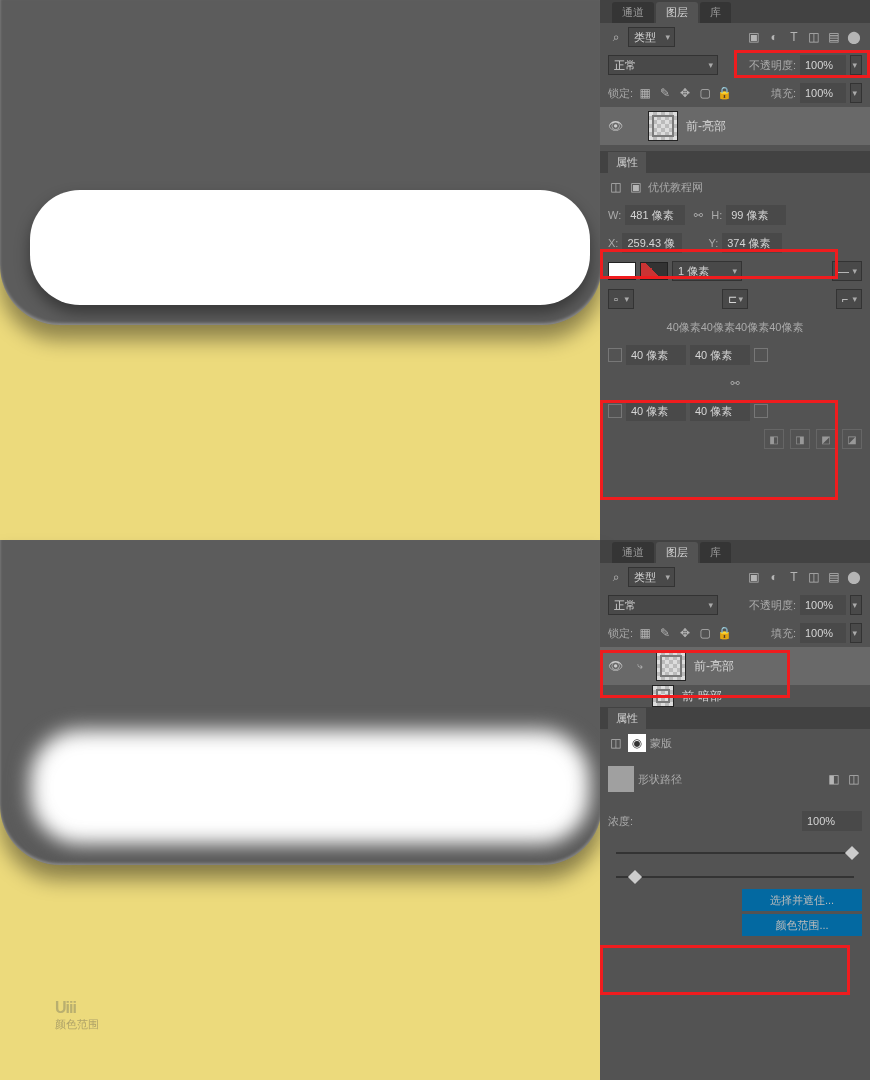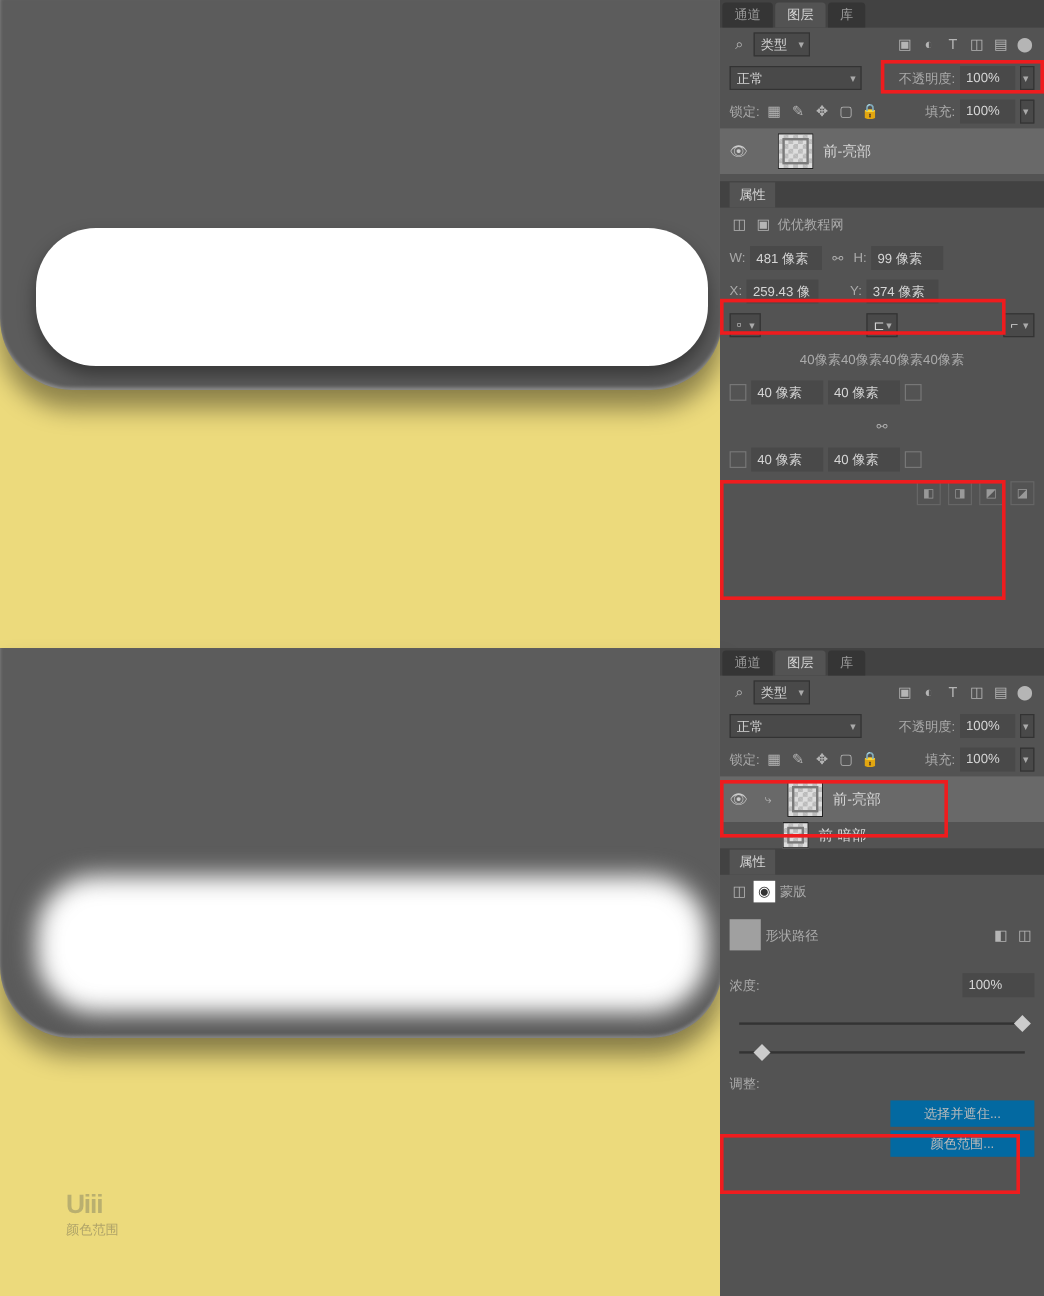--- a/index.html
+++ b/index.html
@@ -14,7 +14,7 @@
 .watermark{position:absolute;bottom:48px;left:55px;color:rgba(160,150,100,.8);font-size:11px}
 .watermark .logo{font-size:22px;font-weight:bold;letter-spacing:-1px;color:rgba(180,170,110,.9)}
 .panel{width:270px;height:540px;background:#535353;display:flex;flex-direction:column;position:relative}
-.tabs{display:flex;height:23px;background:#424242;align-items:flex-end;padding-left:2px}
+.tabs{display:flex;height:23px;background:#424242;align-items:flex-end;padding-left:12px}
 .tab{padding:3px 10px;background:#353535;margin-right:2px;border-radius:3px 3px 0 0;color:#999;font-size:11px}
 .tab.active{background:#535353;color:#d5d5d5}
 .row{display:flex;align-items:center;height:28px;padding:0 8px;gap:4px}

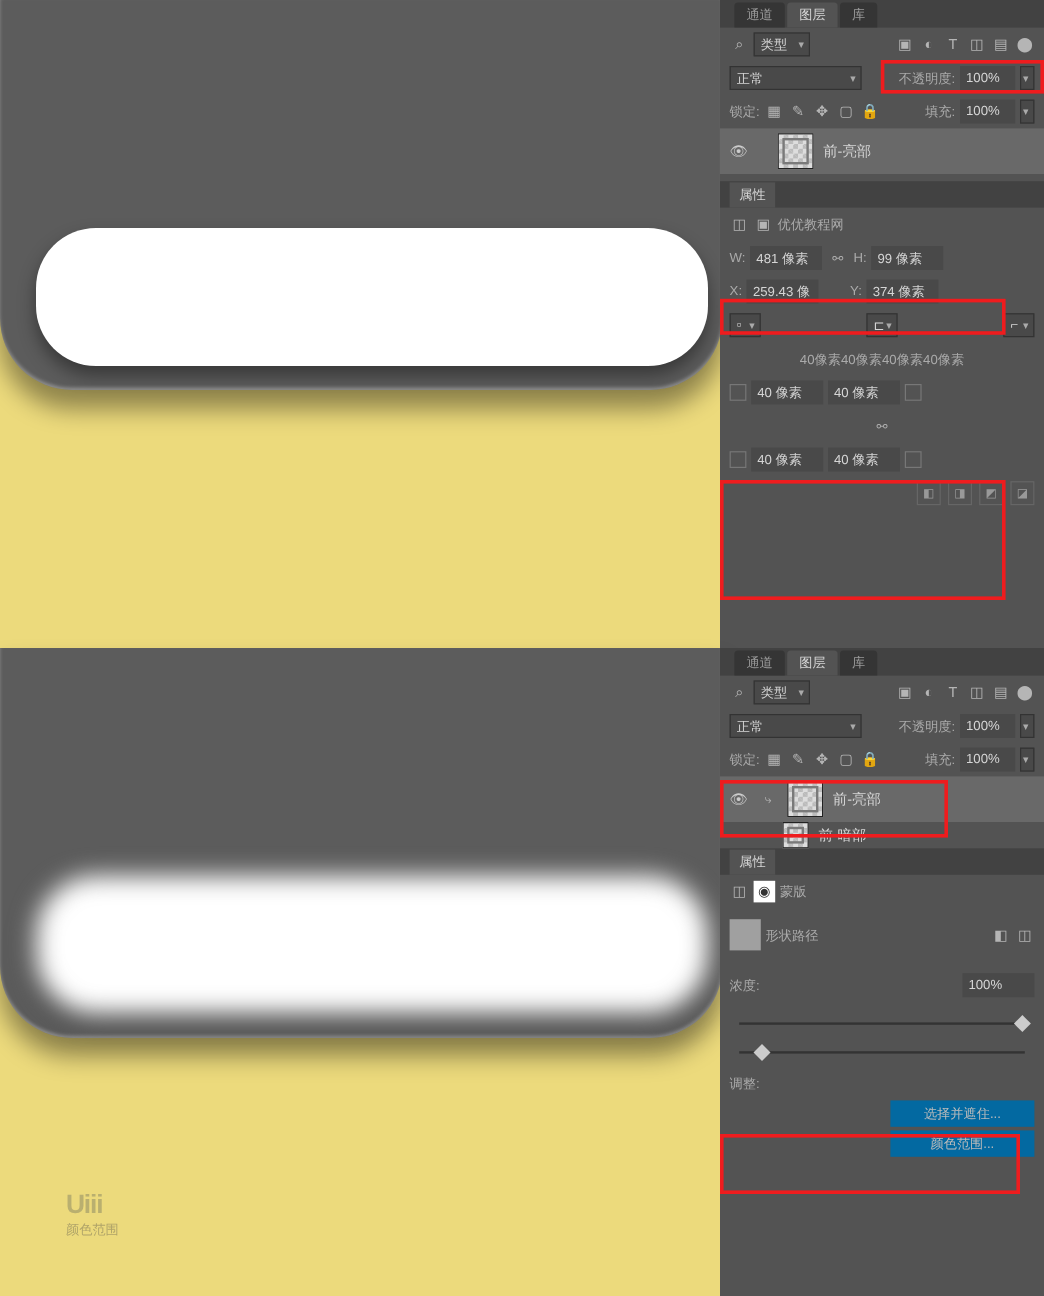--- a/index.html
+++ b/index.html
@@ -118,6 +118,13 @@
       <input class="inp w60" value="374 像素" style="">
     </div>
     <div class="row">
+      <div class="swatch" style="background:#fff"></div>
+      <div class="swatch" style="background:linear-gradient(45deg,#c33 0 50%,#333 50%)"></div>
+      <div class="sel" style="width:70px">1 像素</div>
+      <span style="flex:1"></span>
+      <div class="sel" style="width:30px;background:#494949">—</div>
+    </div>
+    <div class="row">
       <div class="sel" style="width:26px">▫</div>
       <span style="flex:1"></span>
       <div class="sel" style="width:26px">⊏</div>

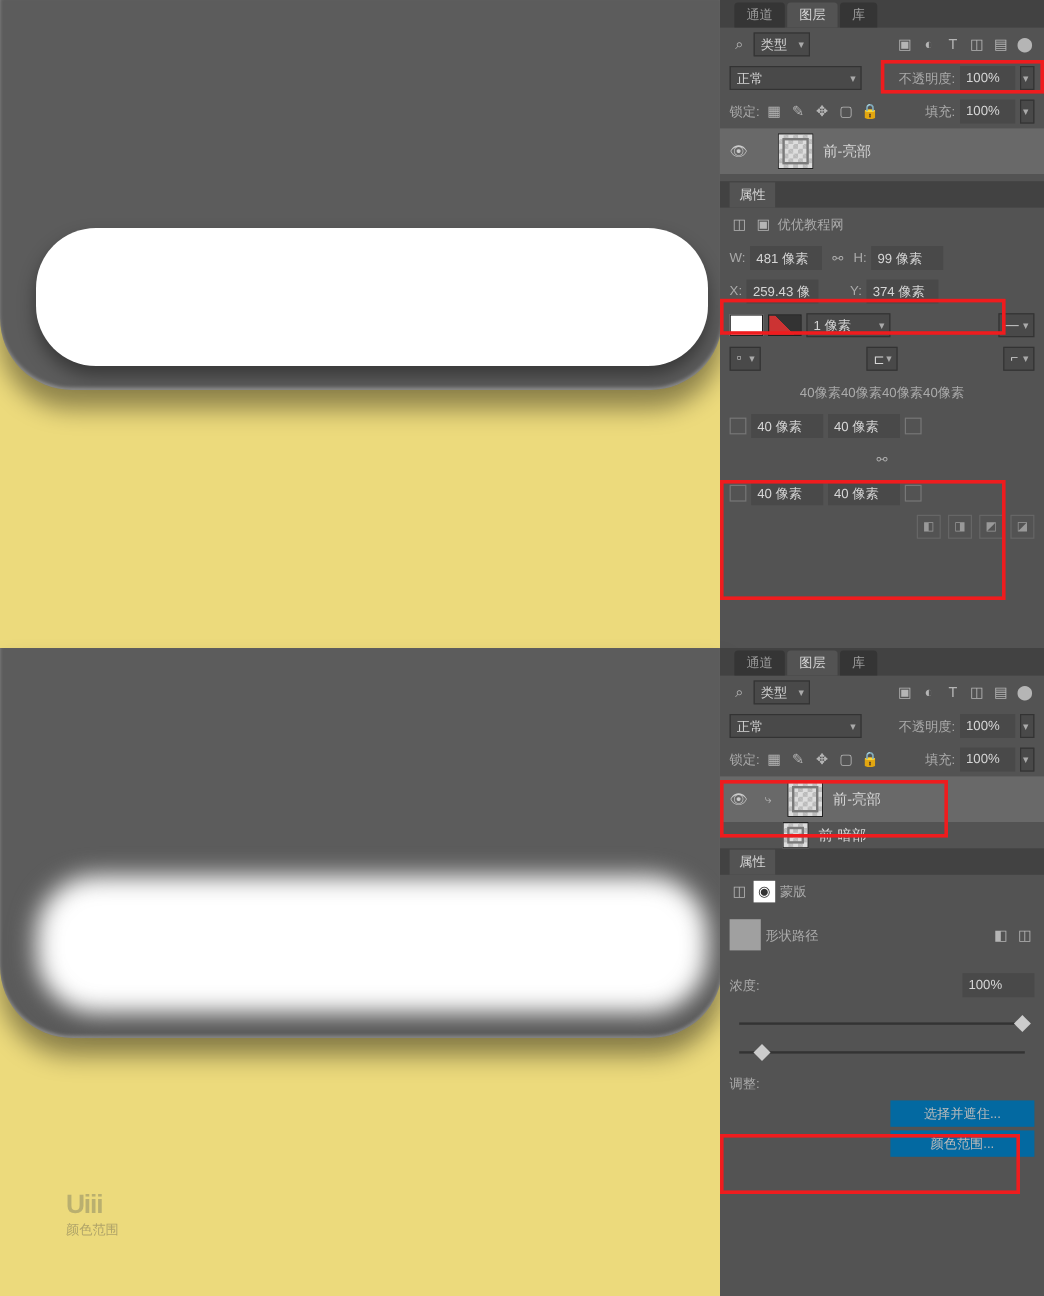--- a/index.html
+++ b/index.html
@@ -248,9 +248,6 @@
           <div class="slider-thumb" style="left:14px"></div>
         </div>
       </div>
-    <div class="row">
-        <span class="lbl">调整:</span>
-      </div>
     <div class="btn-wide">选择并遮住...</div>
     <div class="btn-wide">颜色范围...</div>
 

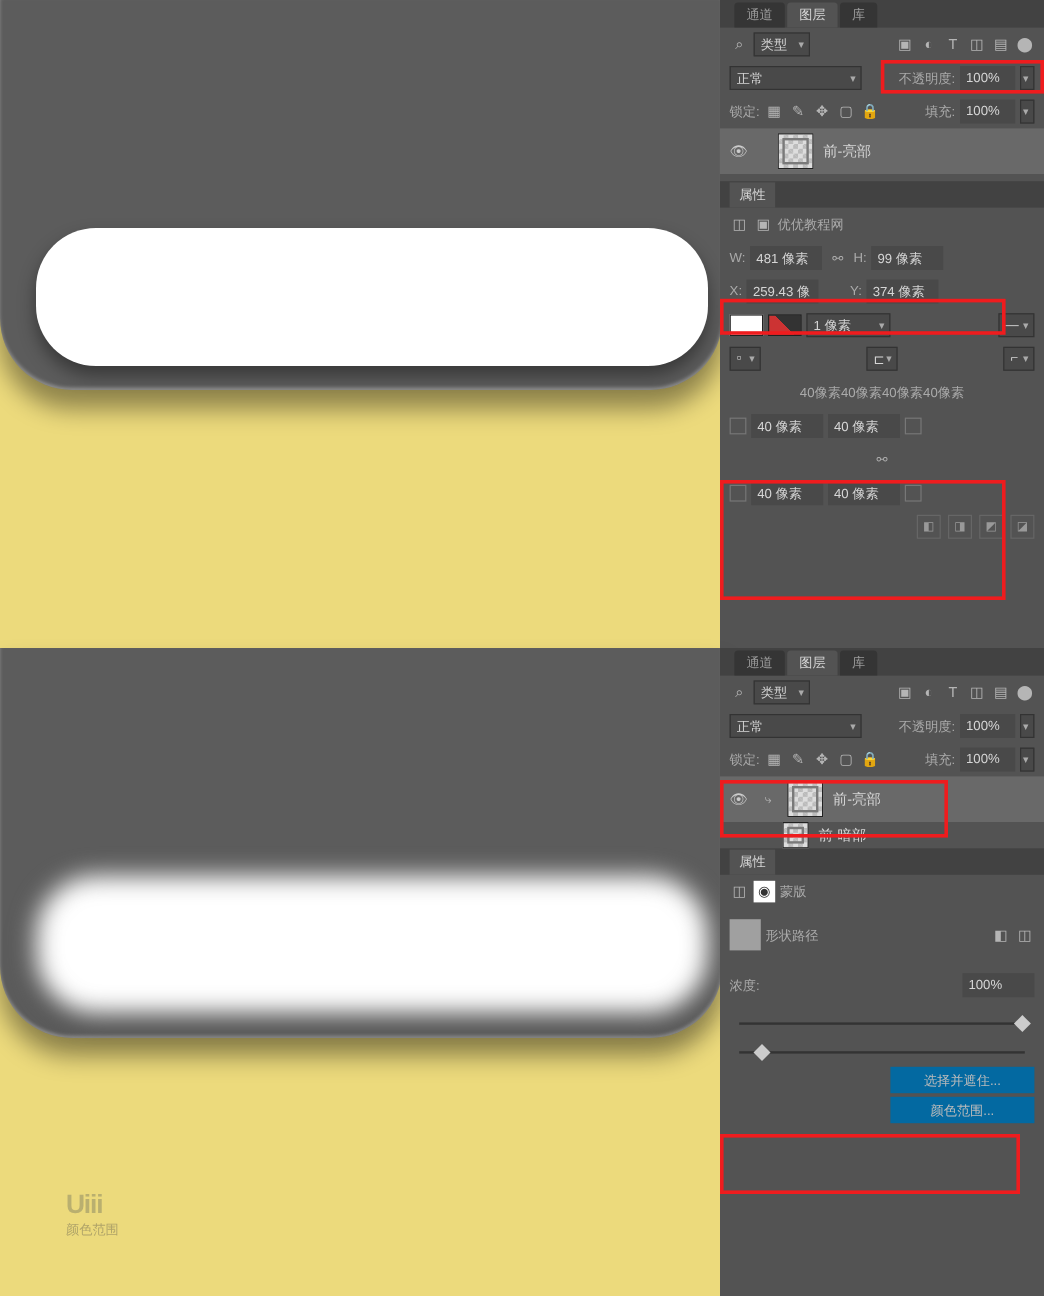--- a/index.html
+++ b/index.html
@@ -12,7 +12,7 @@
 .white-pill{position:absolute;top:190px;left:30px;width:560px;height:115px;background:#fff;border-radius:50px;box-shadow:0 8px 15px rgba(0,0,0,.4)}
 .white-pill.blur{filter:blur(10px)}
 .watermark{position:absolute;bottom:48px;left:55px;color:rgba(160,150,100,.8);font-size:11px}
-.watermark .logo{font-size:22px;font-weight:bold;letter-spacing:-1px;color:rgba(180,170,110,.9)}
+.watermark .logo{font-size:16px;font-weight:bold;letter-spacing:-1px;color:rgba(180,170,110,.9)}
 .panel{width:270px;height:540px;background:#535353;display:flex;flex-direction:column;position:relative}
 .tabs{display:flex;height:23px;background:#424242;align-items:flex-end;padding-left:12px}
 .tab{padding:3px 10px;background:#353535;margin-right:2px;border-radius:3px 3px 0 0;color:#999;font-size:11px}

